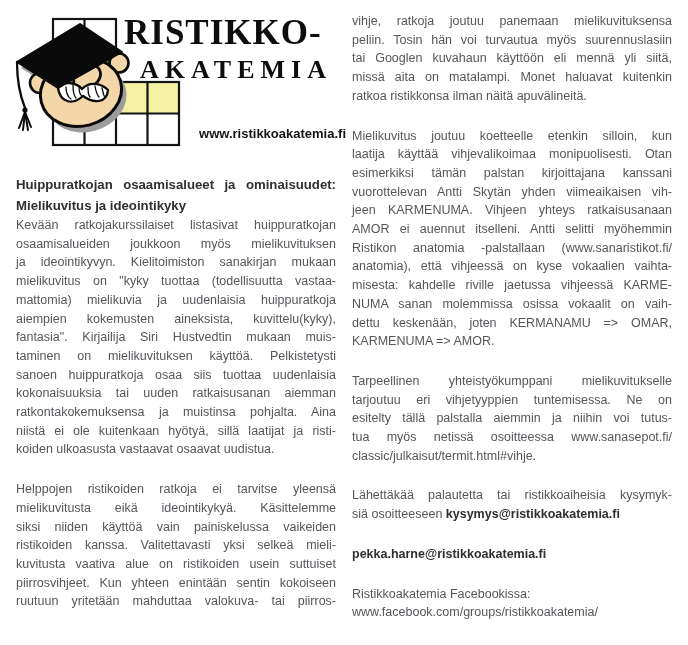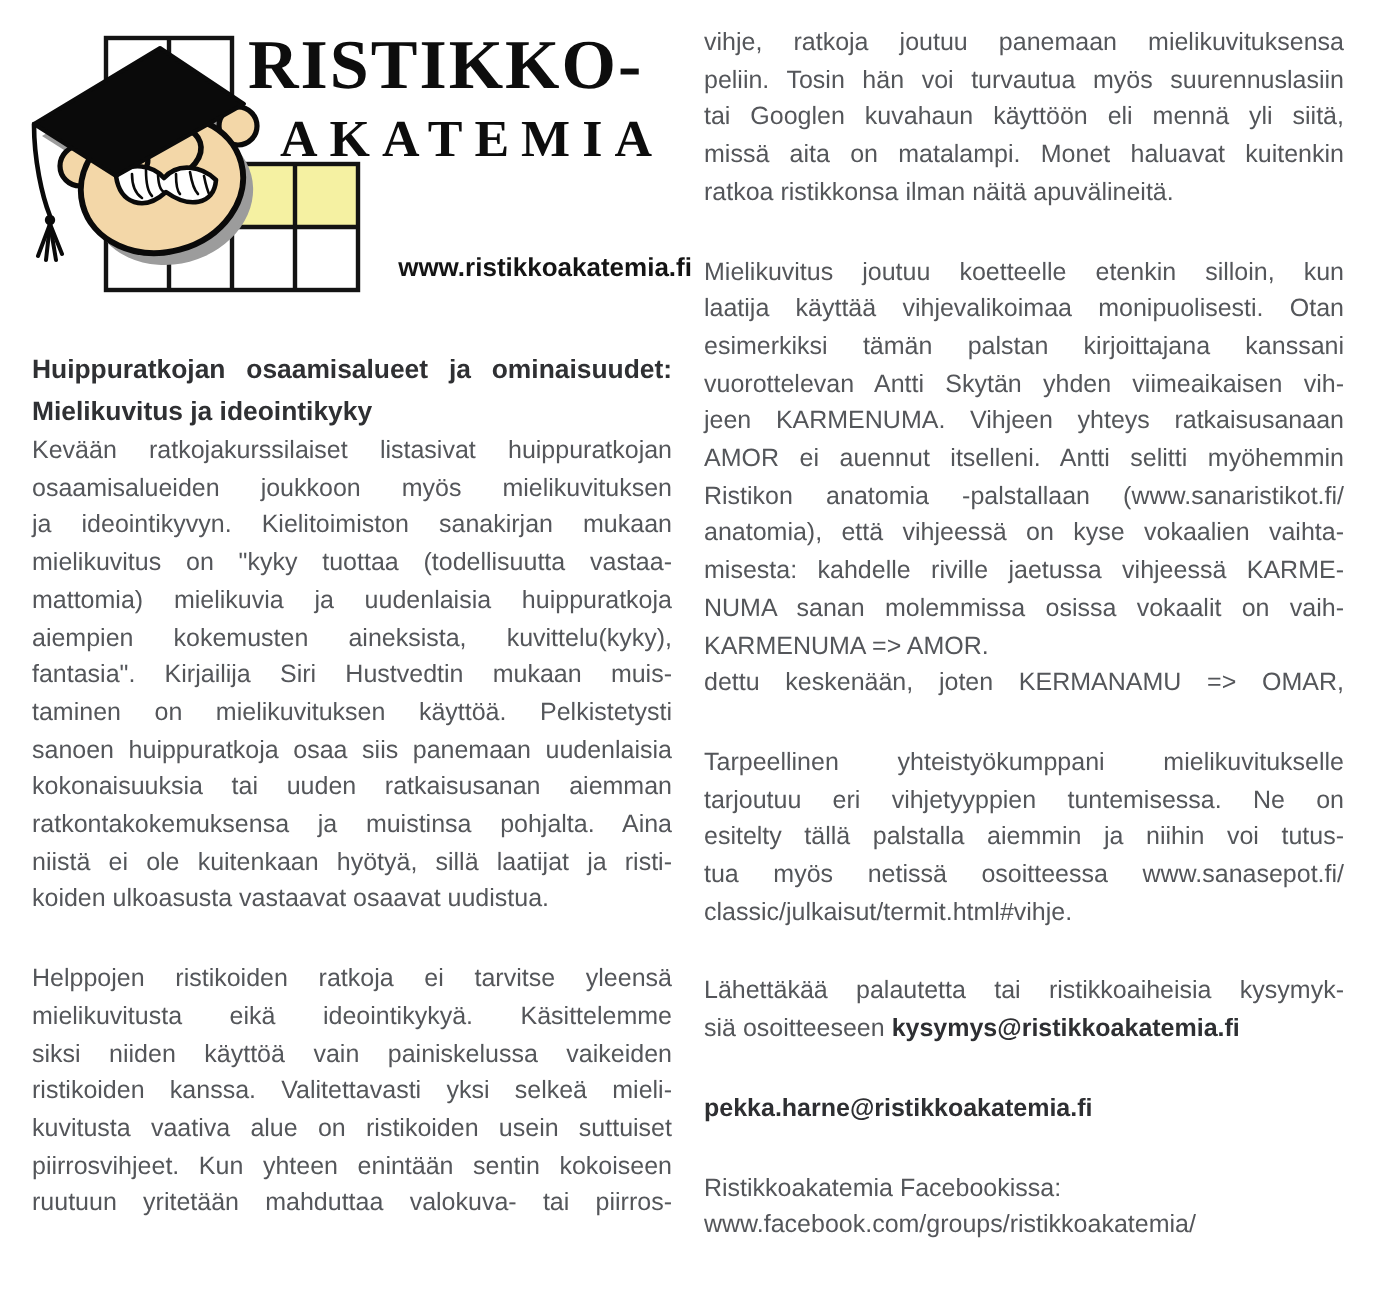--- a/index.html
+++ b/index.html
@@ -183,8 +183,8 @@
             <div class="line">anatomia), että vihjeessä on kyse vokaalien vaihta-</div>
             <div class="line">misesta: kahdelle riville jaetussa vihjeessä KARME-</div>
             <div class="line">NUMA sanan molemmissa osissa vokaalit on vaih-</div>
+            <div class="line">dettu keskenään, joten KERMANAMU =&gt; OMAR,</div>
             <div class="line last">KARMENUMA =&gt; AMOR.</div>
-            <div class="line">dettu keskenään, joten KERMANAMU =&gt; OMAR,</div>
           </div>
           <div class="para">
             <div class="line">Tarpeellinen yhteistyökumppani mielikuvitukselle</div>

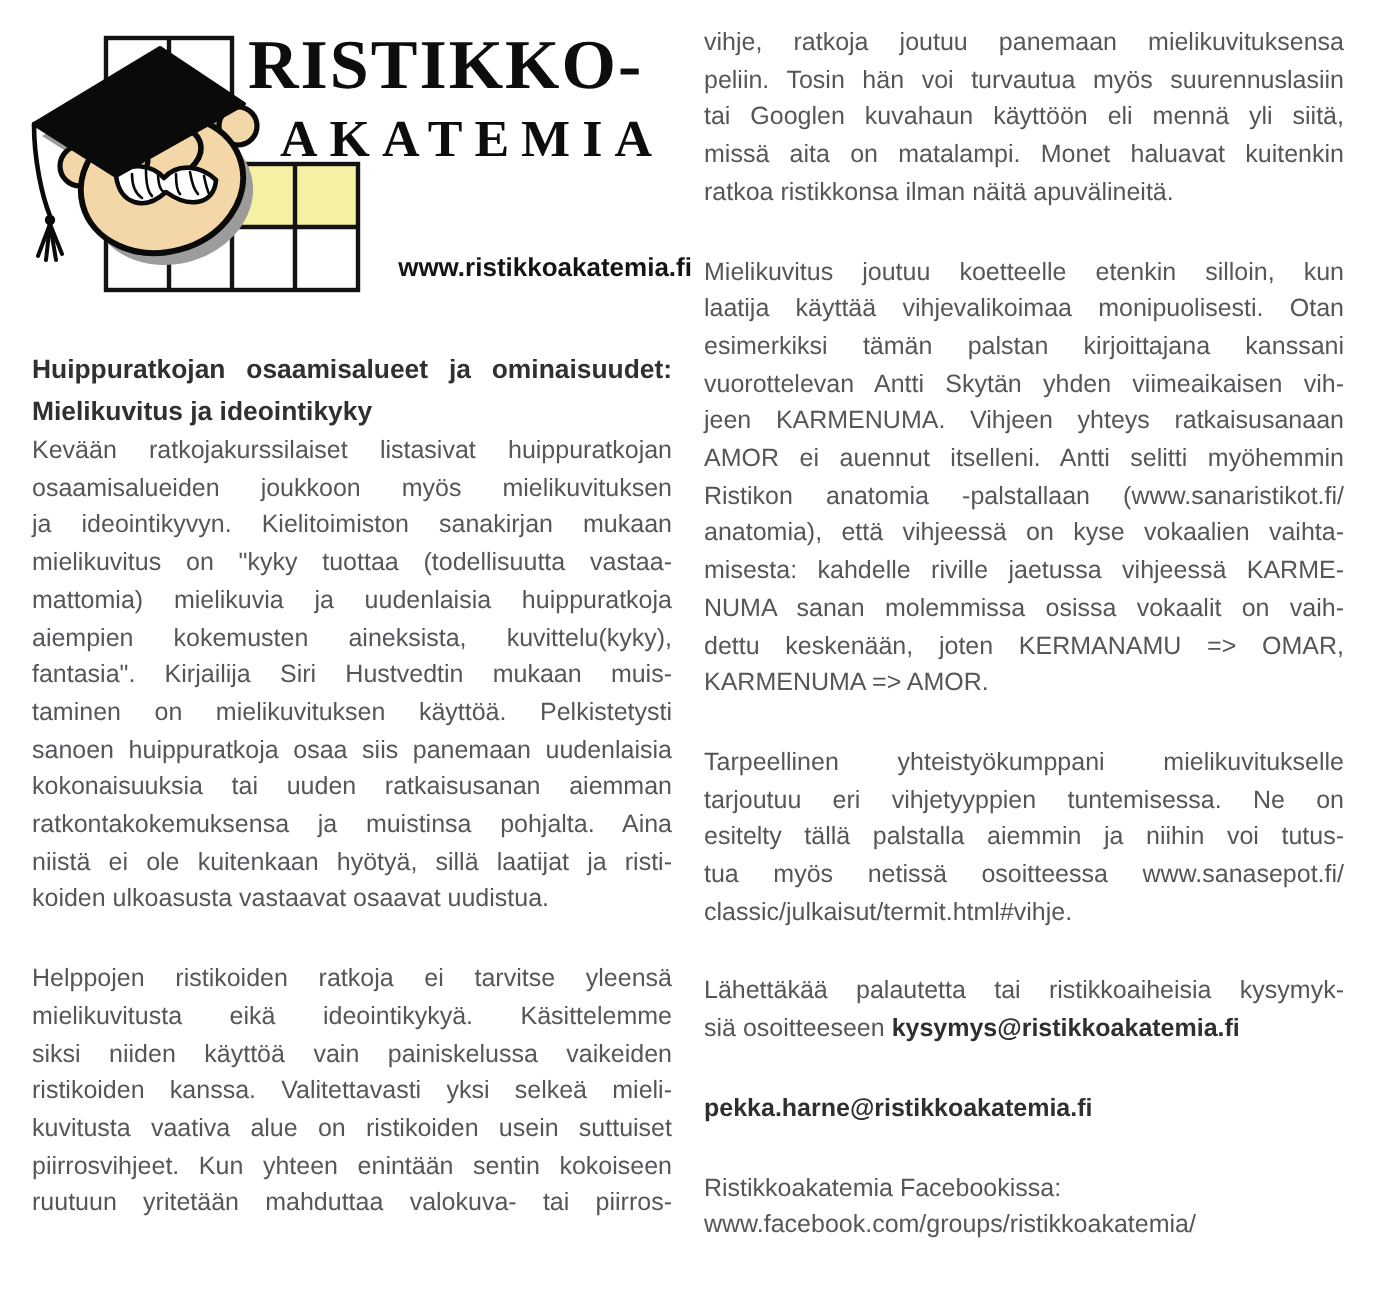--- a/index.html
+++ b/index.html
@@ -146,7 +146,7 @@
             <div class="line">aiempien kokemusten aineksista, kuvittelu(kyky),</div>
             <div class="line">fantasia". Kirjailija Siri Hustvedtin mukaan muis-</div>
             <div class="line">taminen on mielikuvituksen käyttöä. Pelkistetysti</div>
-            <div class="line">sanoen huippuratkoja osaa siis panemaan uudenlaisia</div>
+            <div class="line">sanoen huippuratkoja osaa siis tuottaa uudenlaisia</div>
             <div class="line">kokonaisuuksia tai uuden ratkaisusanan aiemman</div>
             <div class="line">ratkontakokemuksensa ja muistinsa pohjalta. Aina</div>
             <div class="line">niistä ei ole kuitenkaan hyötyä, sillä laatijat ja risti-</div>

